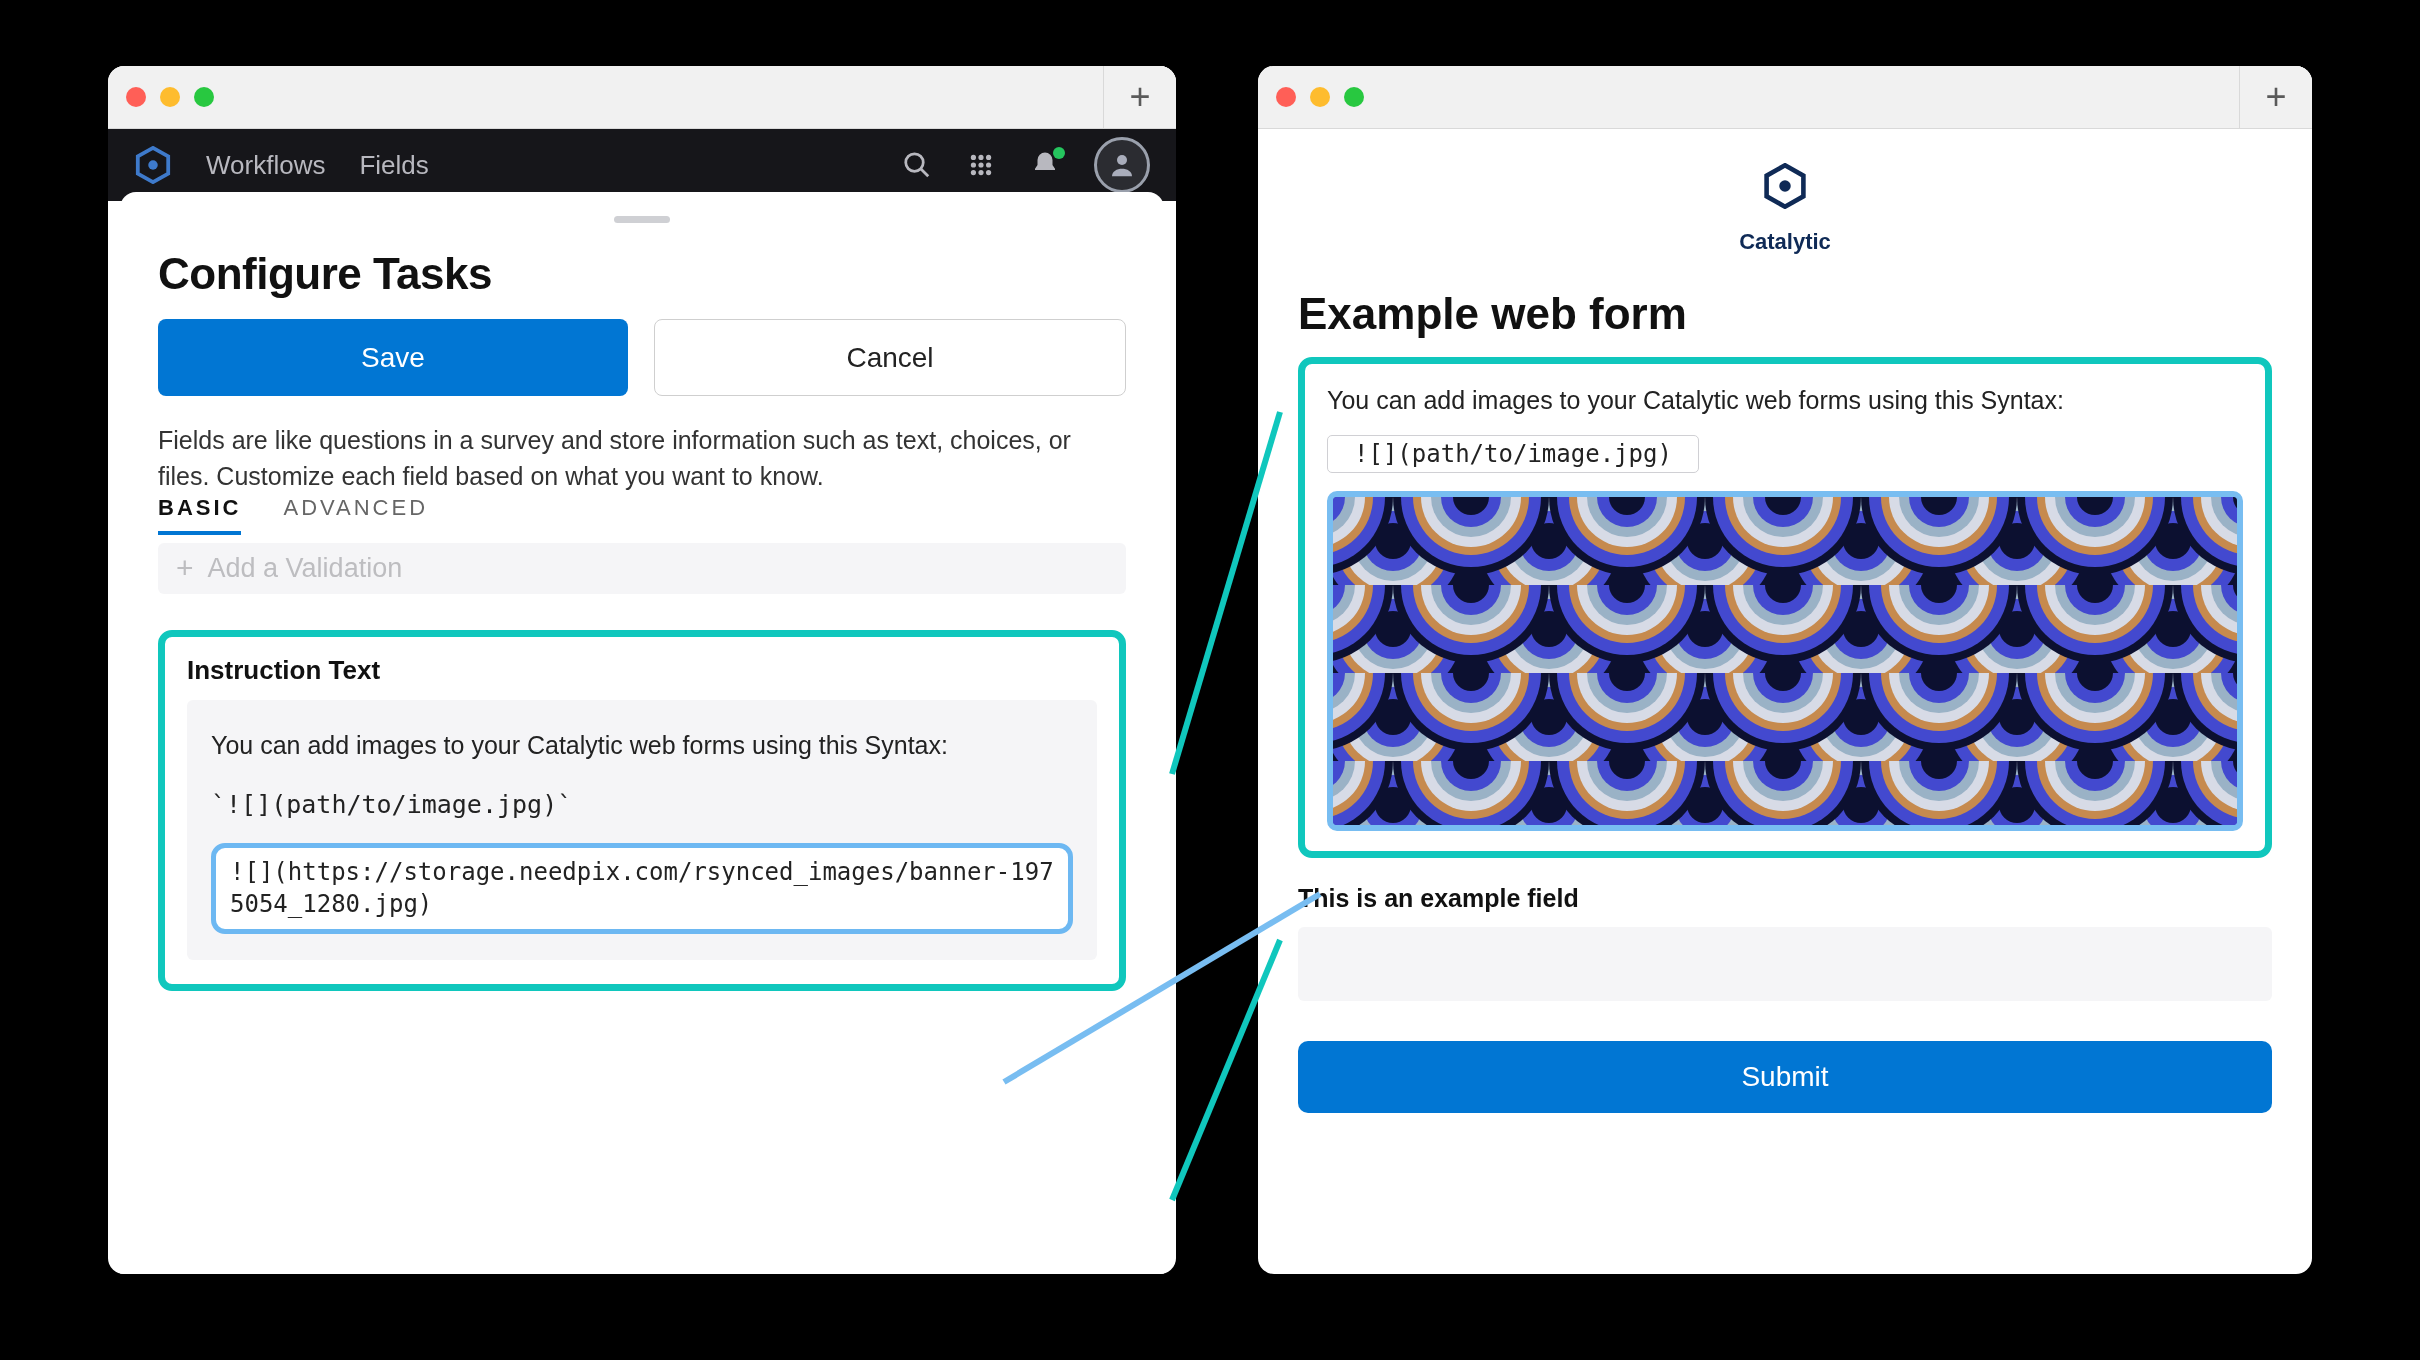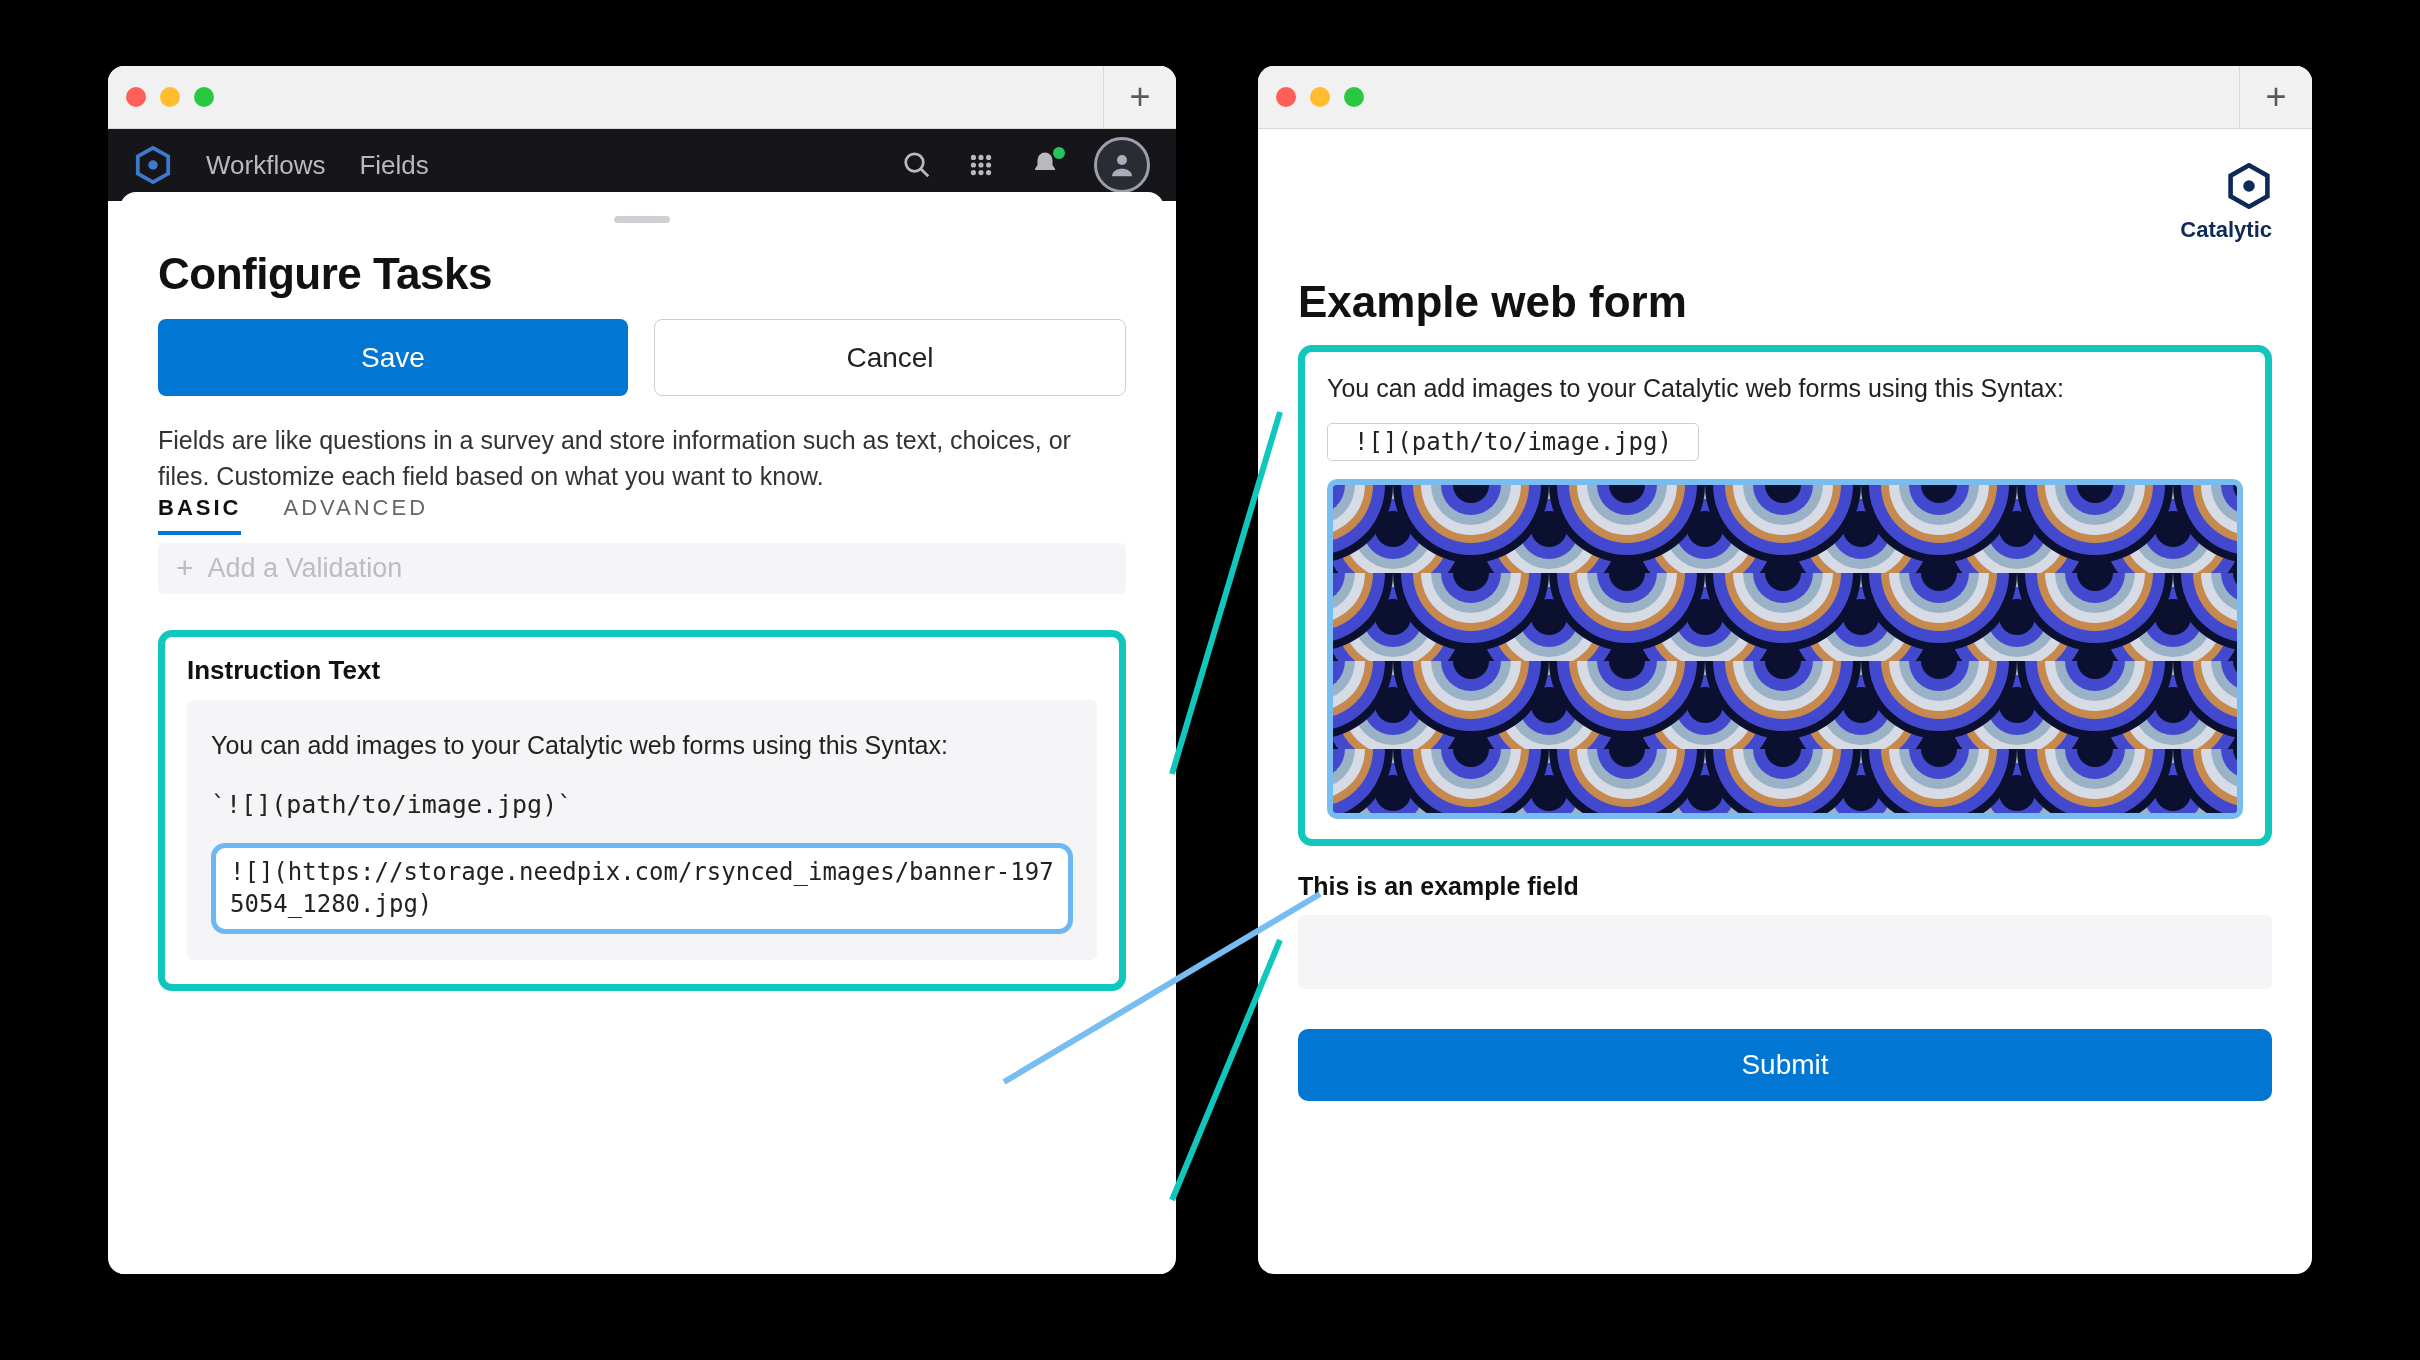--- a/index.html
+++ b/index.html
@@ -51,7 +51,7 @@
 
 
 .rbody{padding:34px 40px 0}
-.catlogo{display:flex;flex-direction:column;align-items:flex-end;gap:8px;margin-bottom:34px}
+.catlogo{display:flex;flex-direction:column;align-items:center;gap:20px;margin-bottom:34px}
 .catlogo svg{width:46px;height:46px}
 .catlogo .brand{font-size:22px;font-weight:700;color:#0f2a56}
 .rh1{font-size:44px;font-weight:800;color:#111;margin:0 0 18px}

